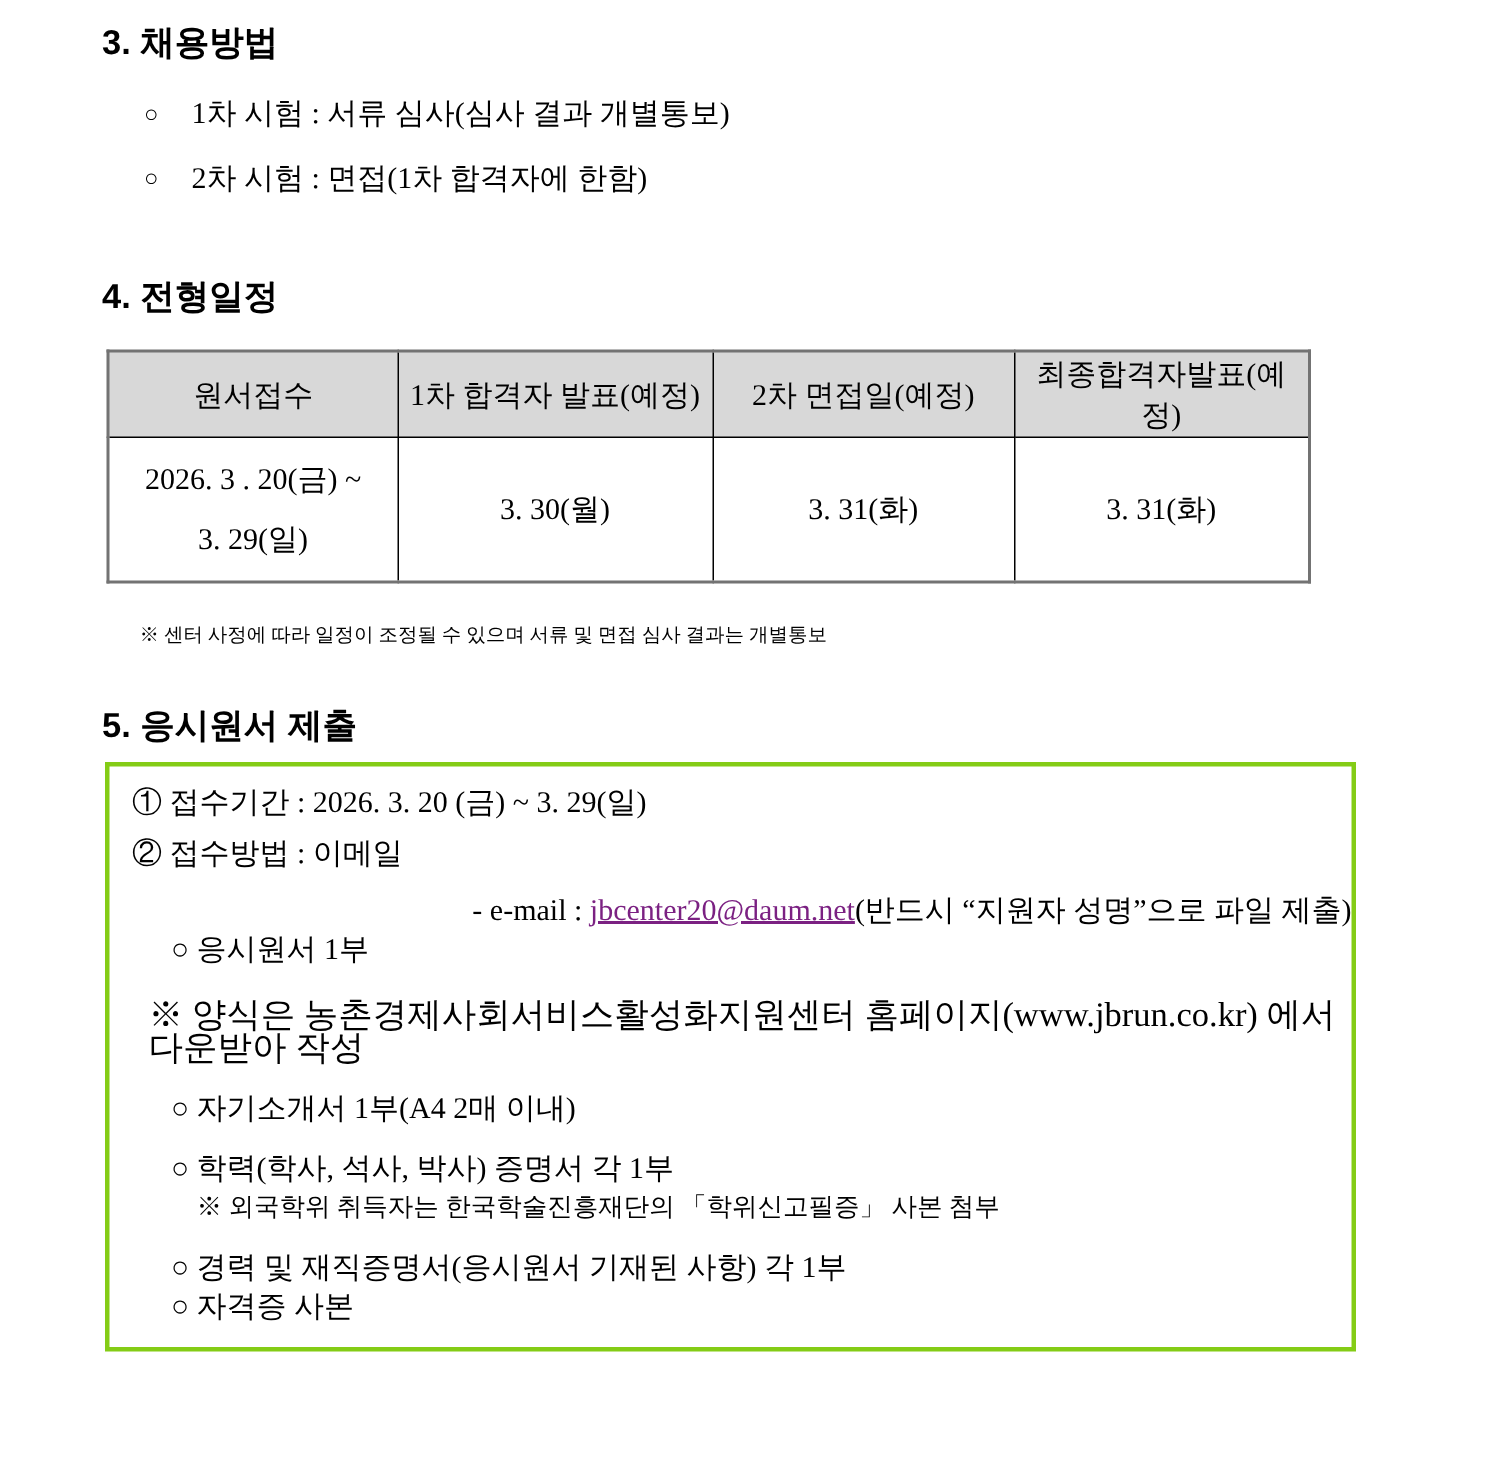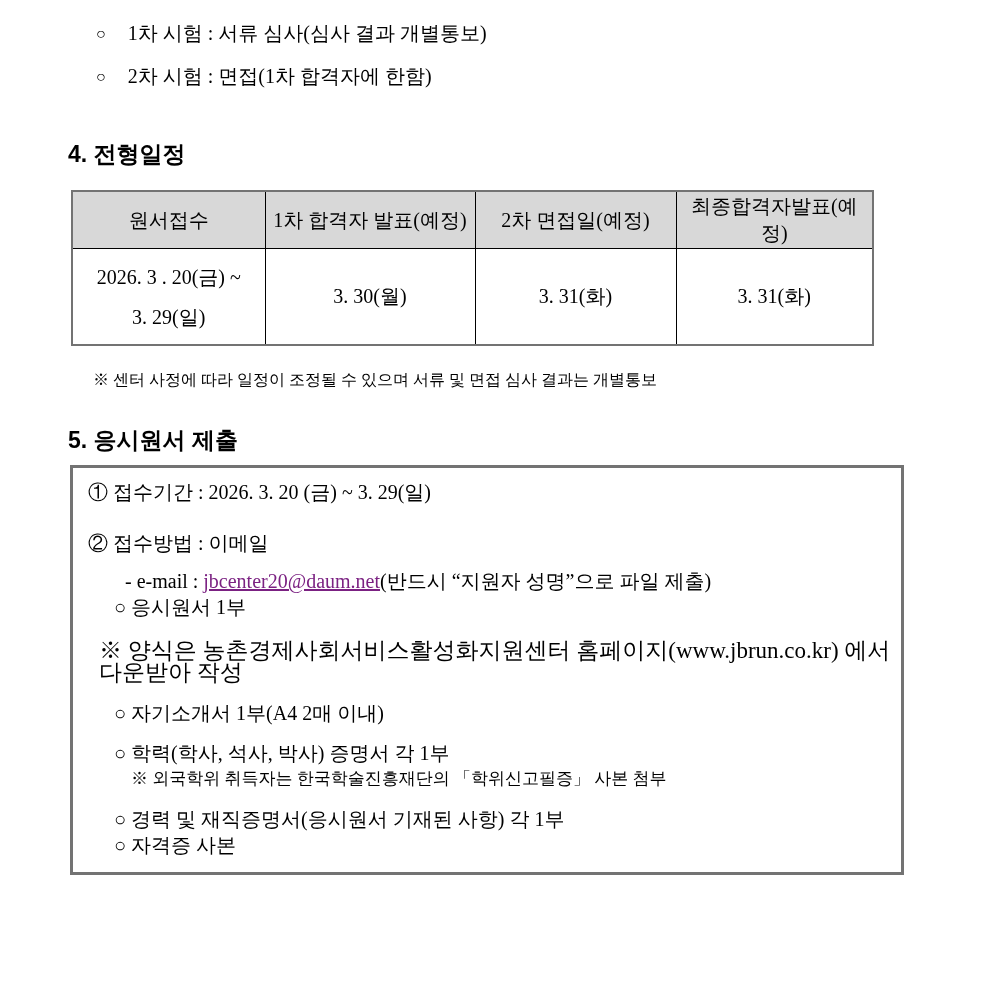--- a/index.html
+++ b/index.html
@@ -56,6 +56,7 @@
 
 <div>
 
+  <h2 class="heading" id="sec3-title">3. 채용방법</h2>
 
   <div class="bullet-row" id="sec3-item1">
     <span class="bullet">○</span>

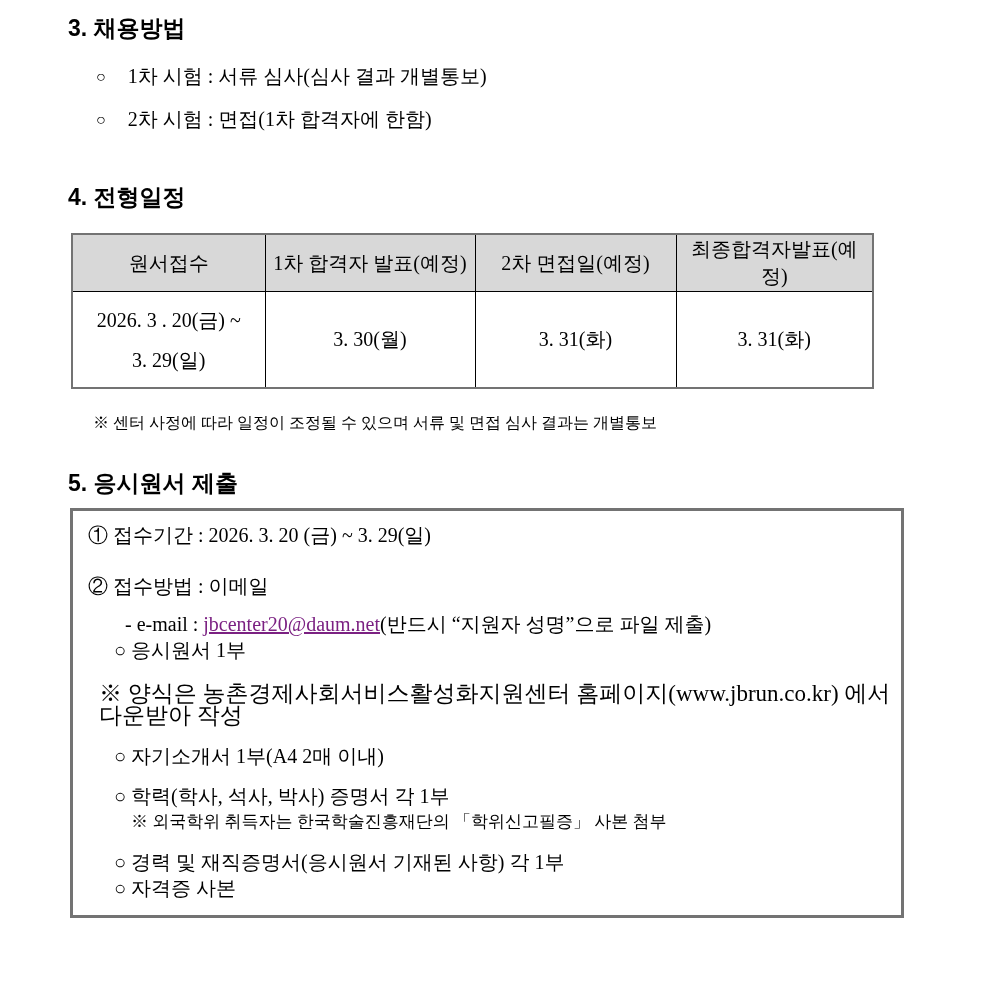--- a/index.html
+++ b/index.html
@@ -30,7 +30,7 @@
   table.schedule th{background:#d8d8d8;height:56px;}
   table.schedule td{height:95px;background:#ffffff;}
   td.multiline{white-space:pre-line;line-height:40px;}
-  .table-note{margin:21px 0 0 93px;font-size:16px;line-height:25px;}
+  .table-note{margin:21px 0 0 93px;font-size:13px;line-height:25px;}
   
   #sec5-title{margin-top:33px;}
   .red-box{

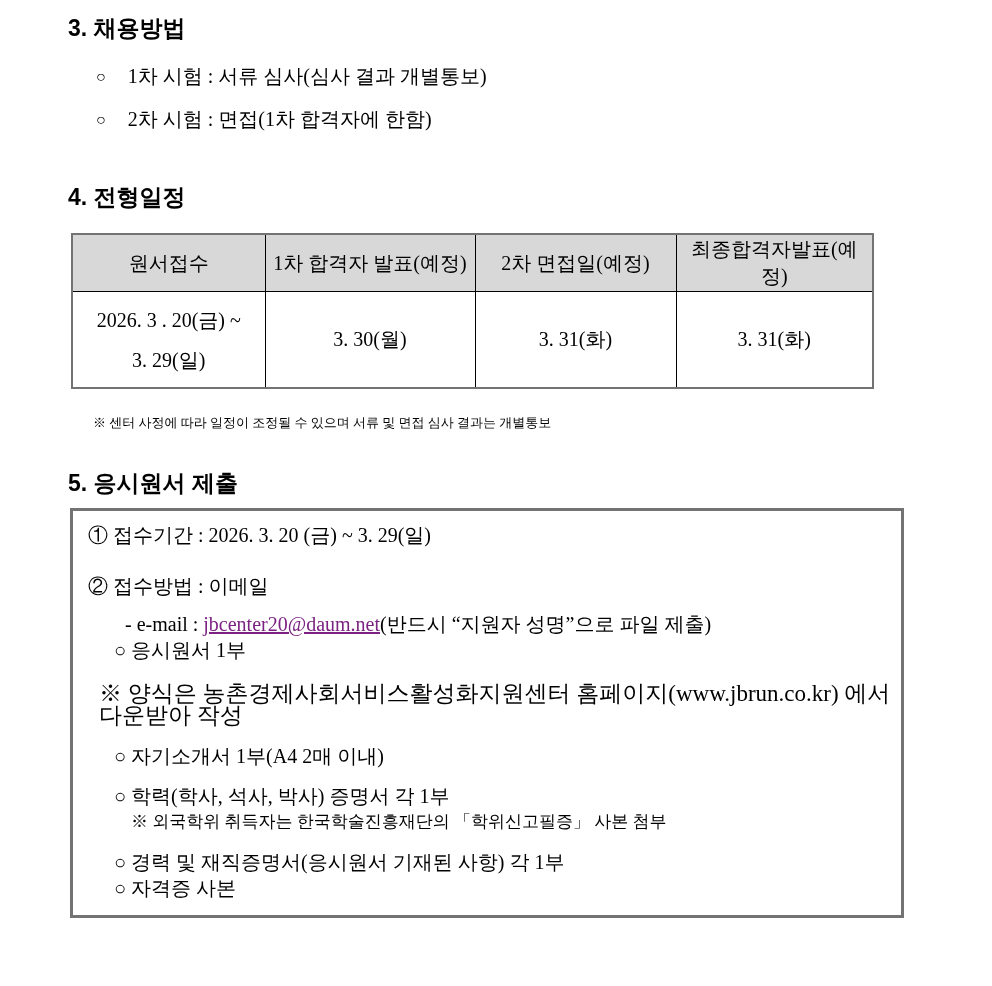--- a/index.html
+++ b/index.html
@@ -35,7 +35,7 @@
   #sec5-title{margin-top:33px;}
   .red-box{
     margin:10px 0 0 70px;width:815px;
-    border:3px solid #737373;
+    border:3px solid #84cc16;
     padding:5px 0 14px 13px;box-sizing:content-box;
   }
   .box-line{font-size:20px;line-height:26px;}

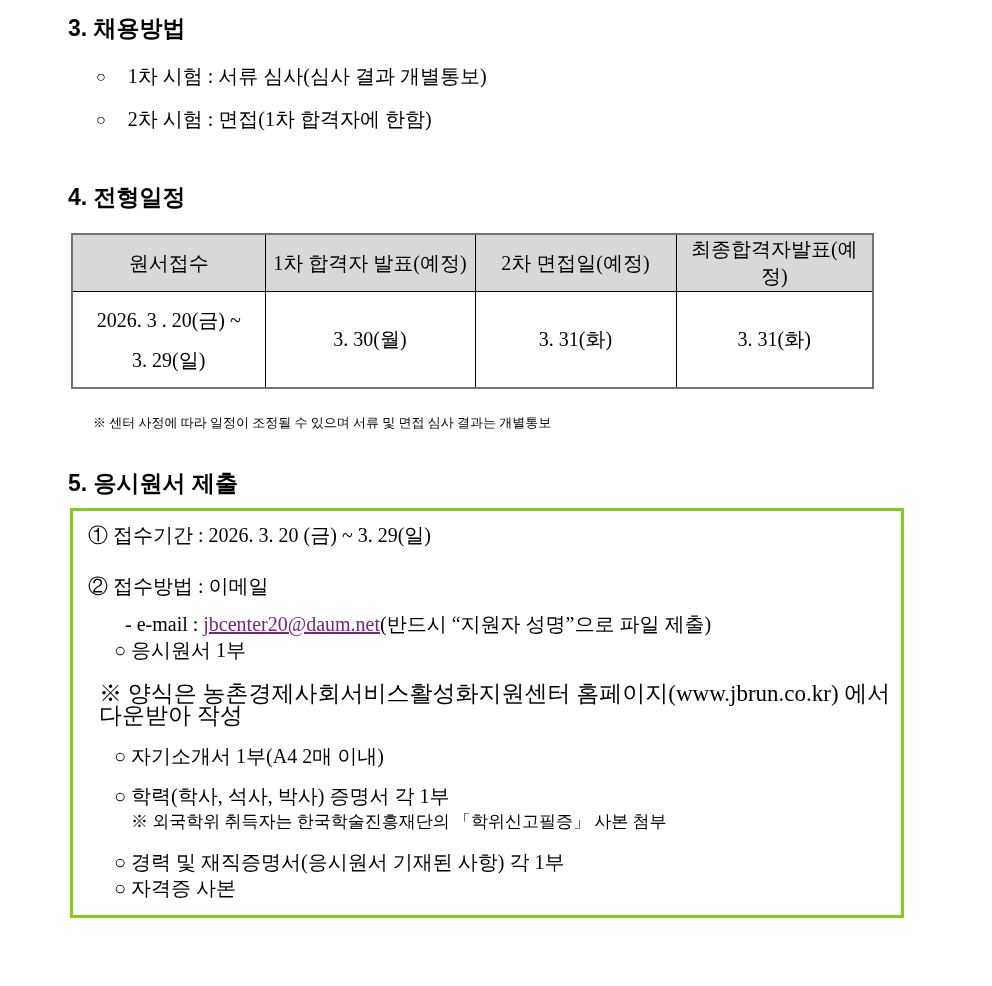--- a/index.html
+++ b/index.html
@@ -44,7 +44,7 @@
   .lvl-doc{padding-left:28px;}
   .lvl-note1{padding-left:13px;font-size:23px;line-height:22px;}
   .lvl-note2{padding-left:45px;font-size:17px;line-height:22px;}
-  .mt1{margin-top:6px;}   .mt2{margin-top:25px;}  .mt3{margin-top:12px;}
+  .mt1{margin-top:6px;}   .mt2{margin-top:8px;}  .mt3{margin-top:12px;}
   .mt4{margin-top:15px;}  .mt5{margin-top:0;}  .mt6{margin-top:20px;}
   .mt7{margin-top:16px;}  .mt8{margin-top:14px;}  .mt9{margin-top:2px;}
   .mt10{margin-top:16px;} .mt11{}

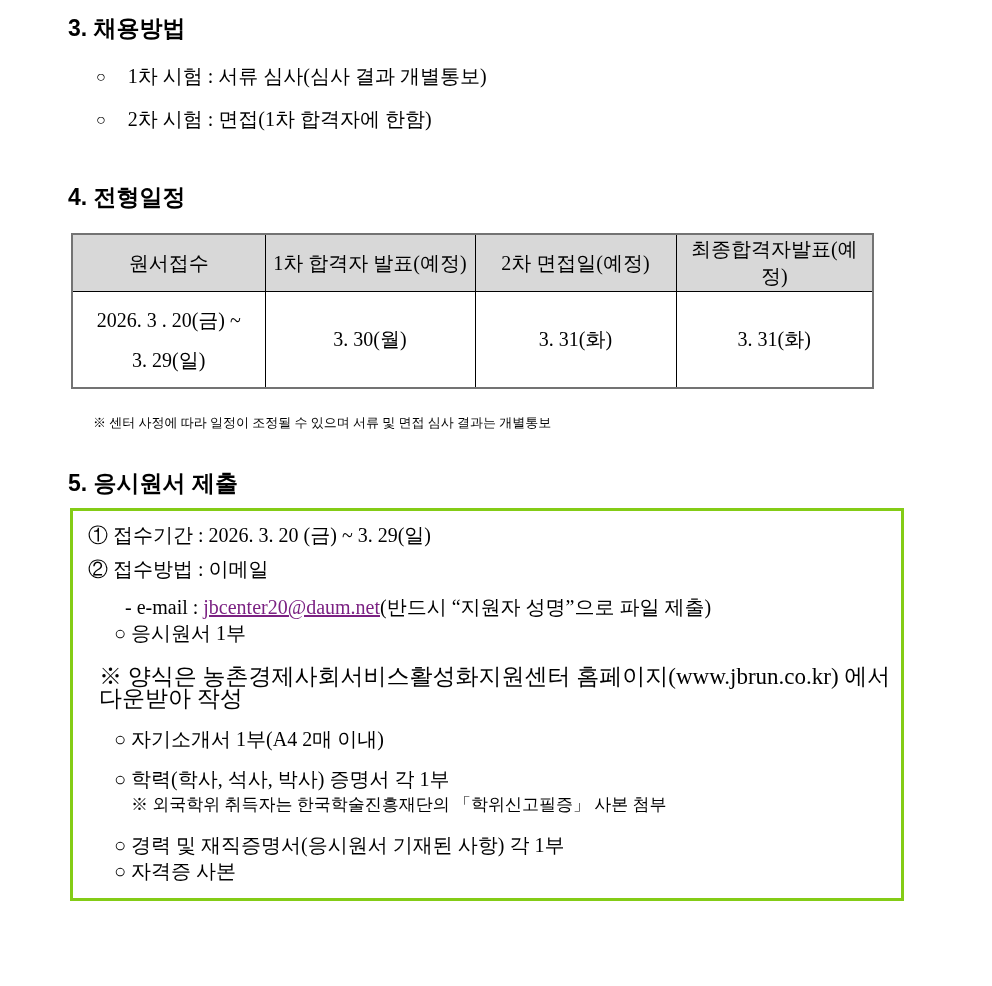--- a/index.html
+++ b/index.html
@@ -44,7 +44,7 @@
   .lvl-doc{padding-left:28px;}
   .lvl-note1{padding-left:13px;font-size:23px;line-height:22px;}
   .lvl-note2{padding-left:45px;font-size:17px;line-height:22px;}
-  .mt1{margin-top:6px;}   .mt2{margin-top:8px;}  .mt3{margin-top:12px;}
+  .mt1{margin-top:6px;}   .mt2{margin-top:8px;}  .mt3{margin-top:12px;text-align:right;}
   .mt4{margin-top:15px;}  .mt5{margin-top:0;}  .mt6{margin-top:20px;}
   .mt7{margin-top:16px;}  .mt8{margin-top:14px;}  .mt9{margin-top:2px;}
   .mt10{margin-top:16px;} .mt11{}

